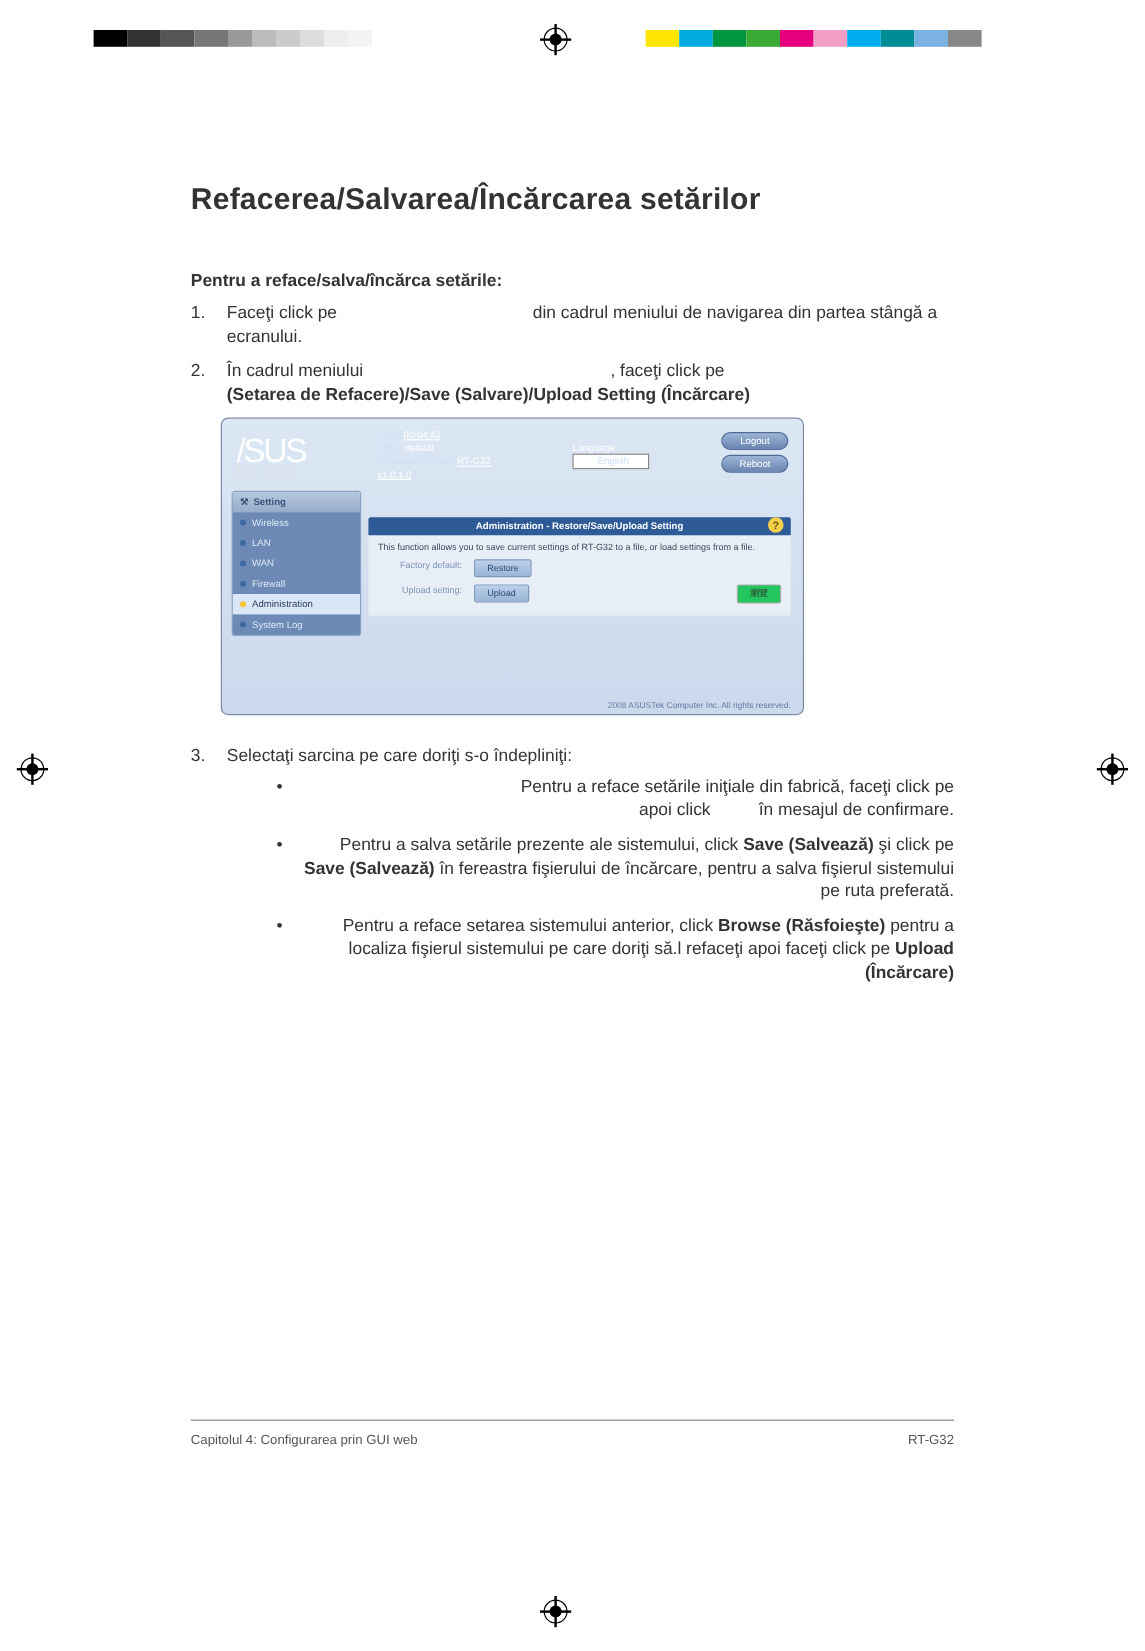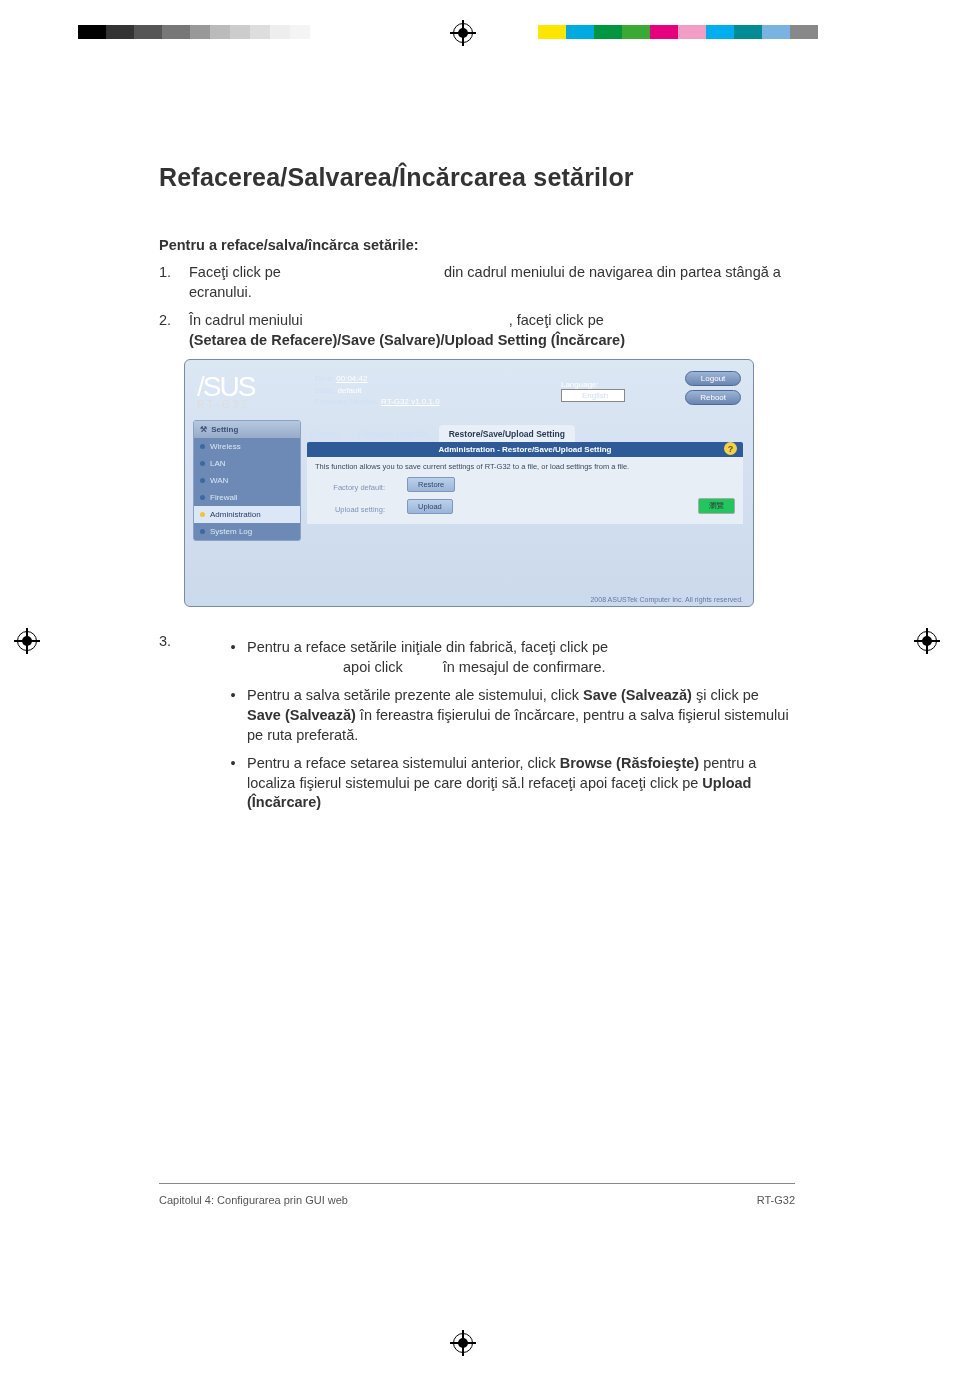--- a/index.html
+++ b/index.html
@@ -30,7 +30,7 @@
   .regmark .c { width:10px; height:10px; background:#000; border-radius:50%; position:absolute; }
   
   .page {
-    position:absolute; left:159px; top:163px; width:636px;
+    position:absolute; left:159px; top:152px; width:636px;
   }
   h1 {
     font-size:25px; font-weight:bold; letter-spacing:0.2px; margin-bottom:45px;

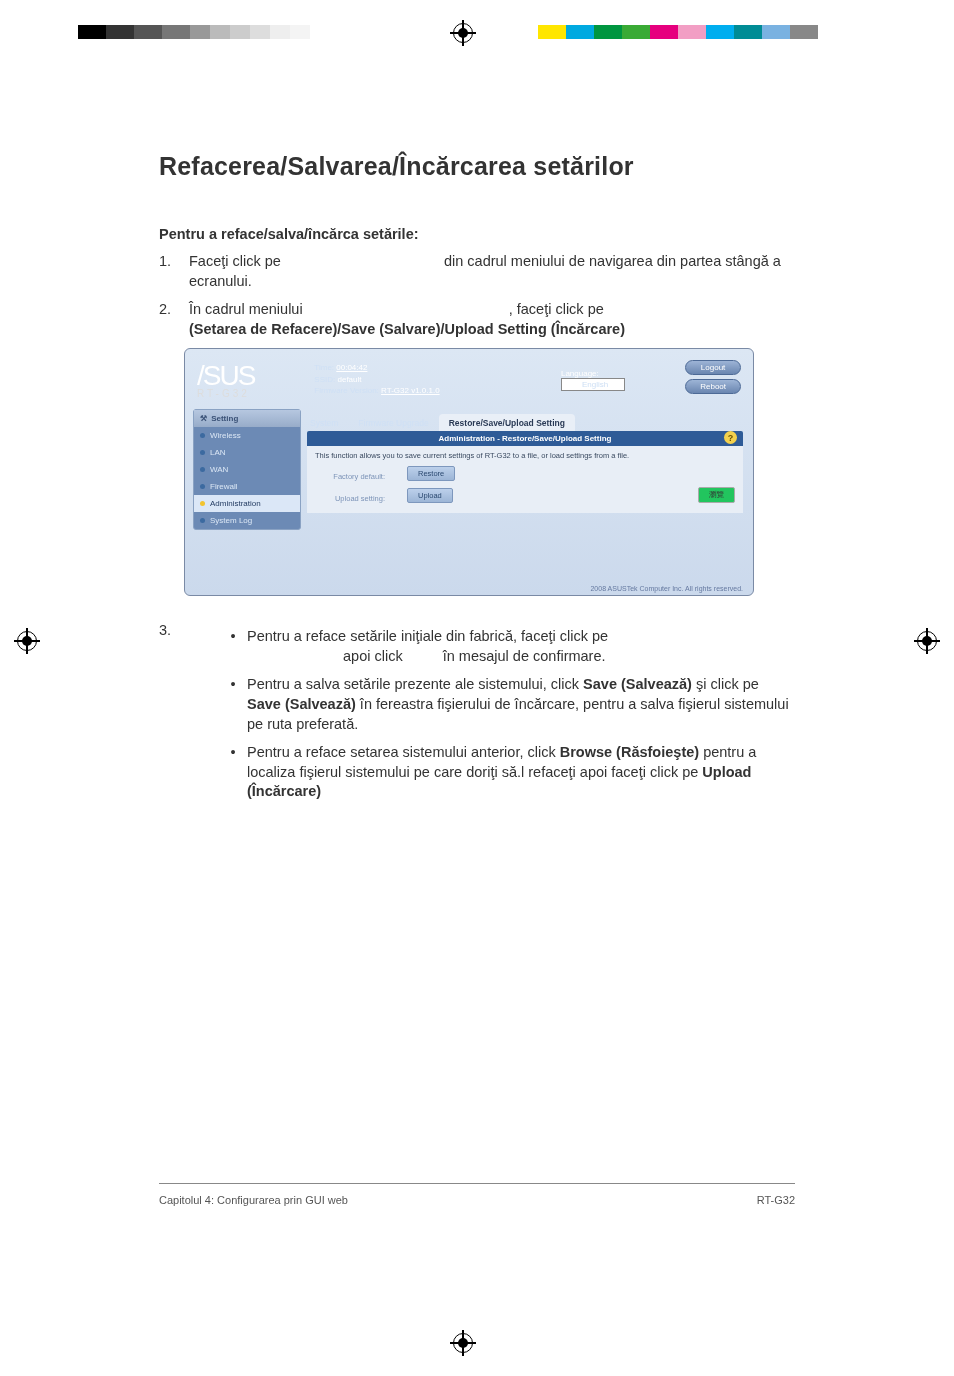--- a/index.html
+++ b/index.html
@@ -46,7 +46,7 @@
   
   .router-ui {
     margin:8px 0 25px 25px;
-    width:570px; height:248px;
+    width:486px; height:248px;
     background: linear-gradient(#dce7f4,#cbd9ec);
     border:1px solid #7a8aa5;
     border-radius:6px;

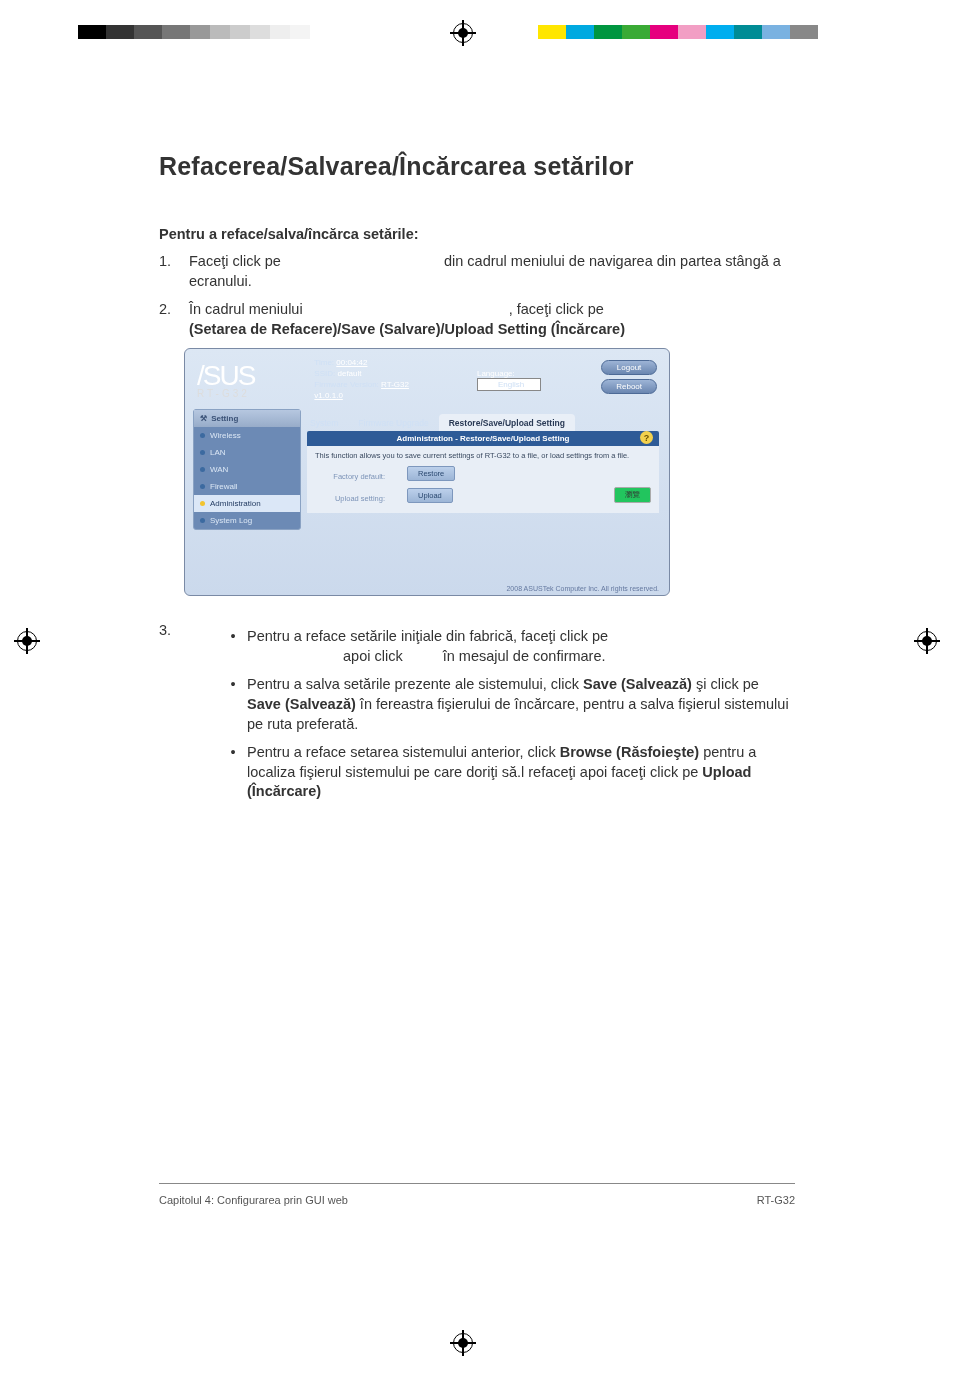--- a/index.html
+++ b/index.html
@@ -234,11 +234,6 @@
         <li class="sel">Administration</li>
         <li>System Log</li>
       </ul>
-    </div>
-    <div class="tabbar">
-      <div class="tab">System</div>
-      <div class="tab">Firmware Upgrade</div>
-      <div class="tab active">Restore/Save/Upload Setting</div>
     </div>
     <div class="main">
       <div style="position:relative">

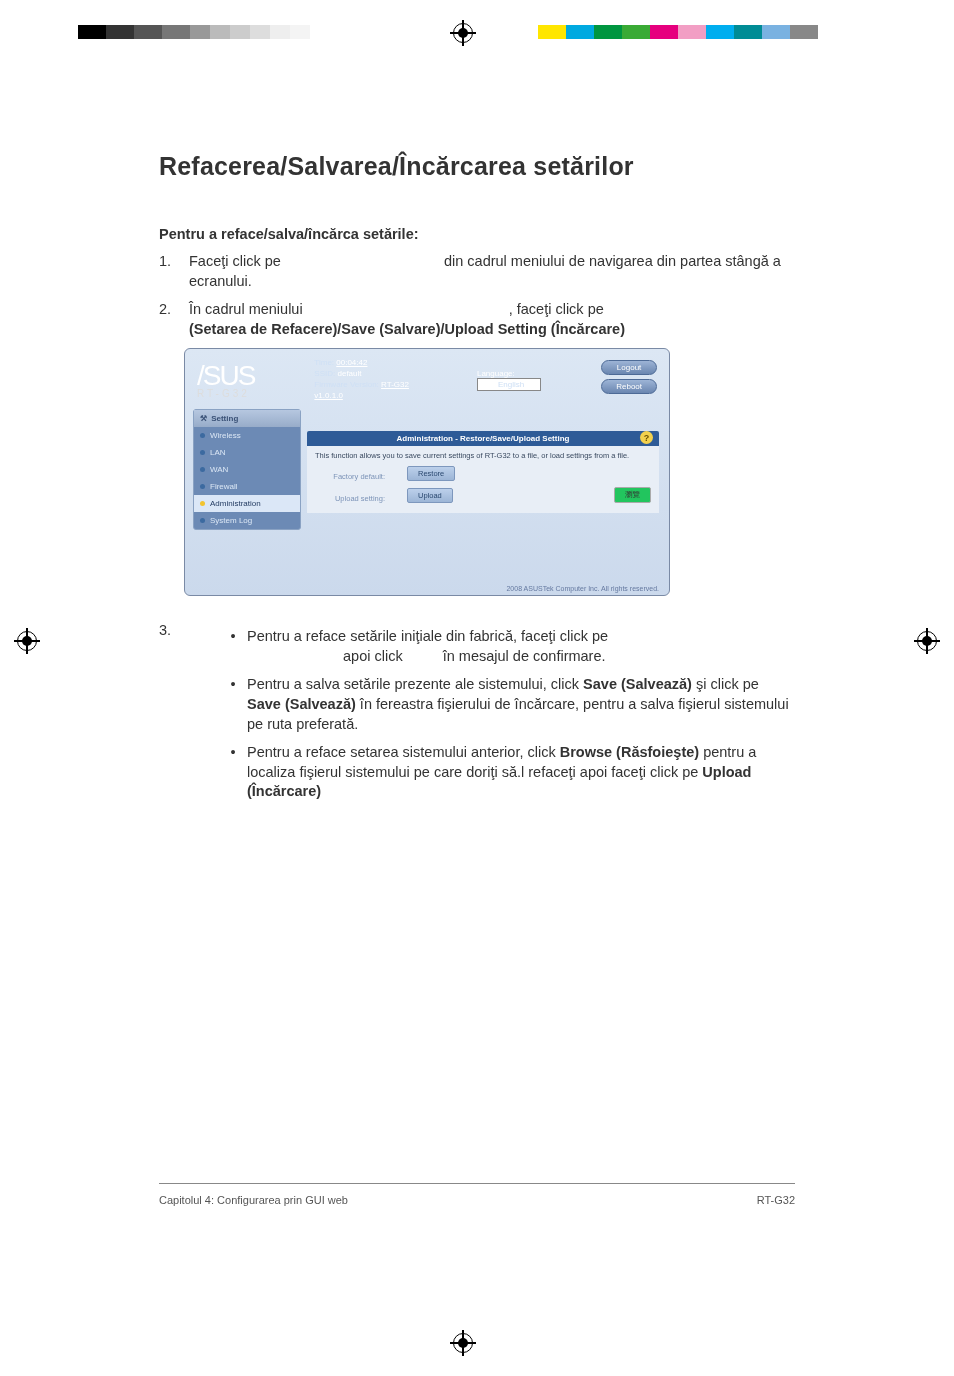--- a/index.html
+++ b/index.html
@@ -109,7 +109,7 @@
   .panel-bd {
     background:#e8eef6; color:#3a4a60; font-size:7.5px; padding:5px 8px 10px;
   }
-  .row { display:flex; align-items:flex-end; gap:22px; margin-top:6px; }
+  .row { display:flex; align-items:flex-start; gap:10px; margin-top:6px; }
   .row .lbl { width:70px; text-align:right; color:#7d94b8; }
   .ibtn {
     background: linear-gradient(#bcd0eb,#9cb5d6); border:1px solid #7d97bd;

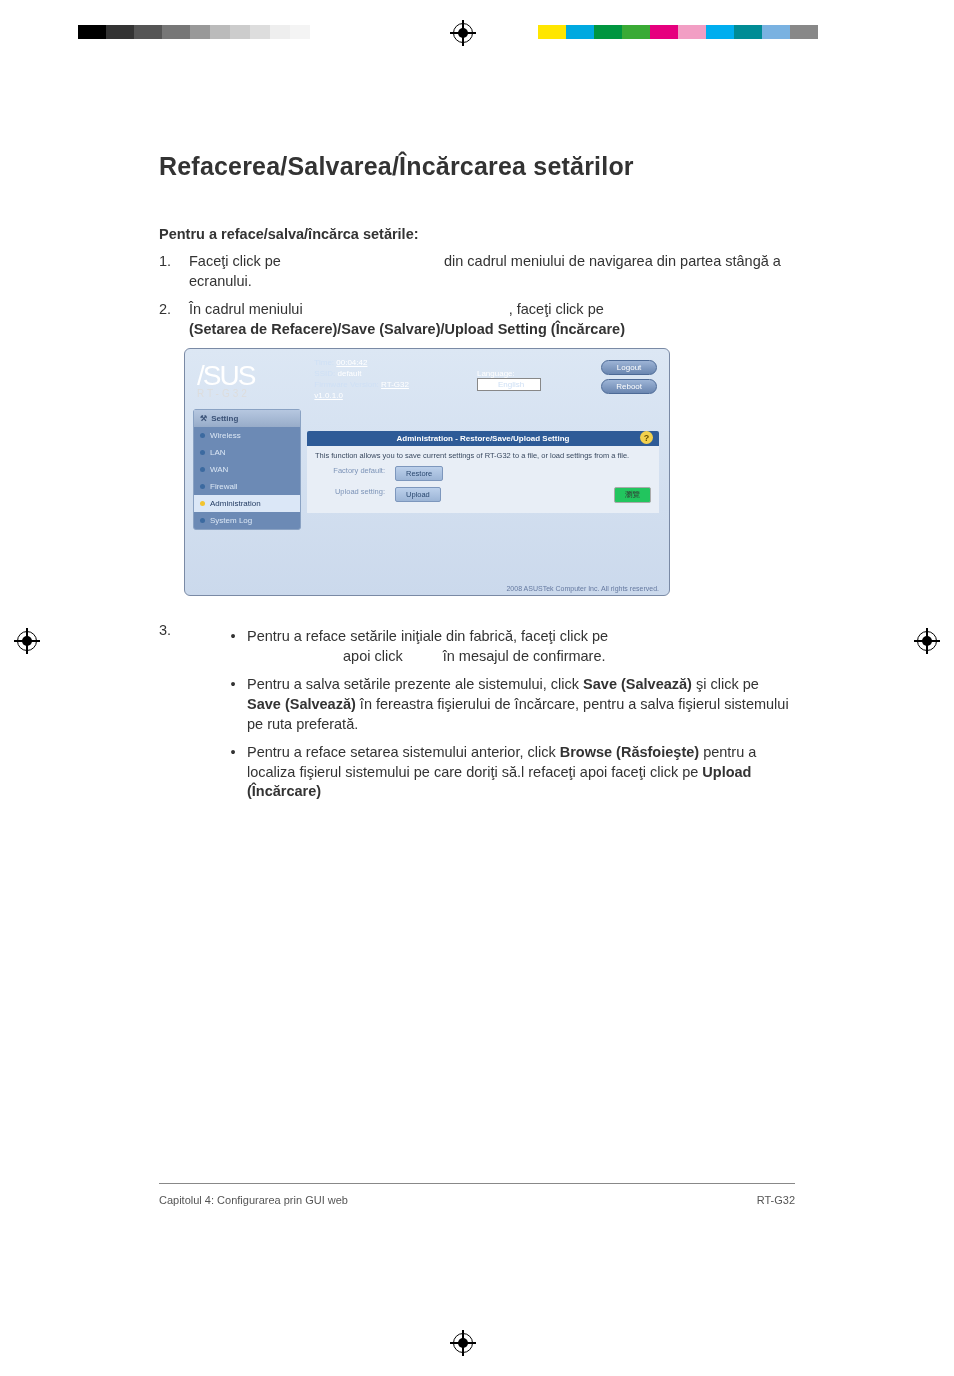--- a/index.html
+++ b/index.html
@@ -261,6 +261,7 @@
     <li>
       <div class="num">3.</div>
       <div class="body">
+        <div>Selectaţi sarcina pe care doriţi s-o îndepliniţi:</div>
         <ul class="inner">
           <li>
             <div class="bul">•</div>

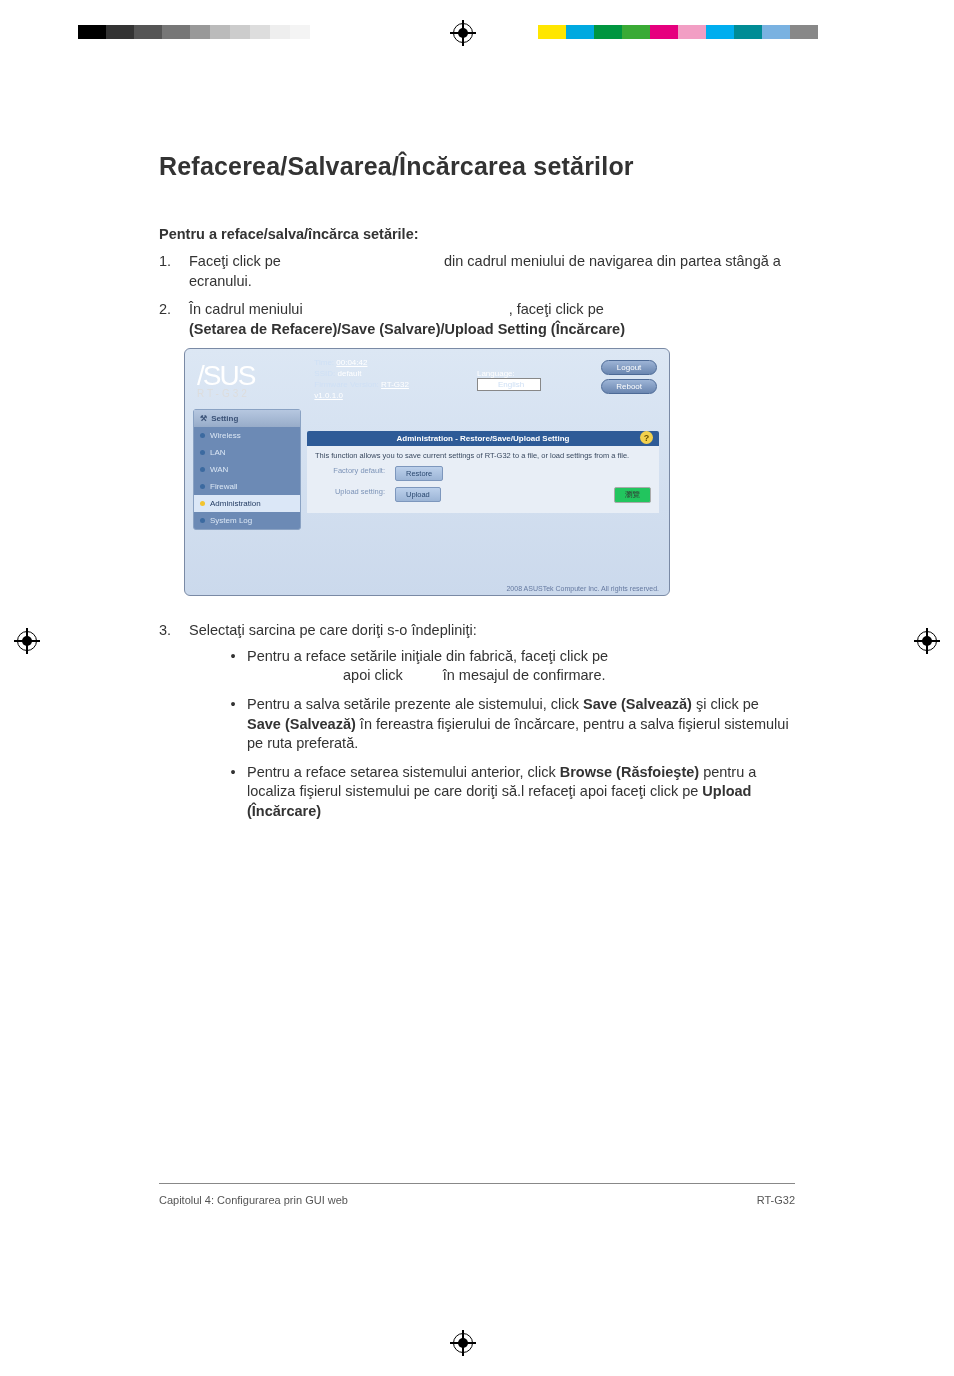--- a/index.html
+++ b/index.html
@@ -127,7 +127,7 @@
   ul.inner { list-style:none; margin-left:30px; margin-top:6px; }
   ul.inner > li { display:flex; margin-bottom:9px; font-size:14.5px; line-height:1.35; }
   ul.inner > li > .bul { width:28px; text-align:center; flex-shrink:0; }
-  ul.inner > li > .bod { flex:1; }
+  ul.inner > li > .bod { flex:1;text-align:right; }
   
   .pg-footer {
     position:absolute; left:159px; bottom:170px; width:636px;

